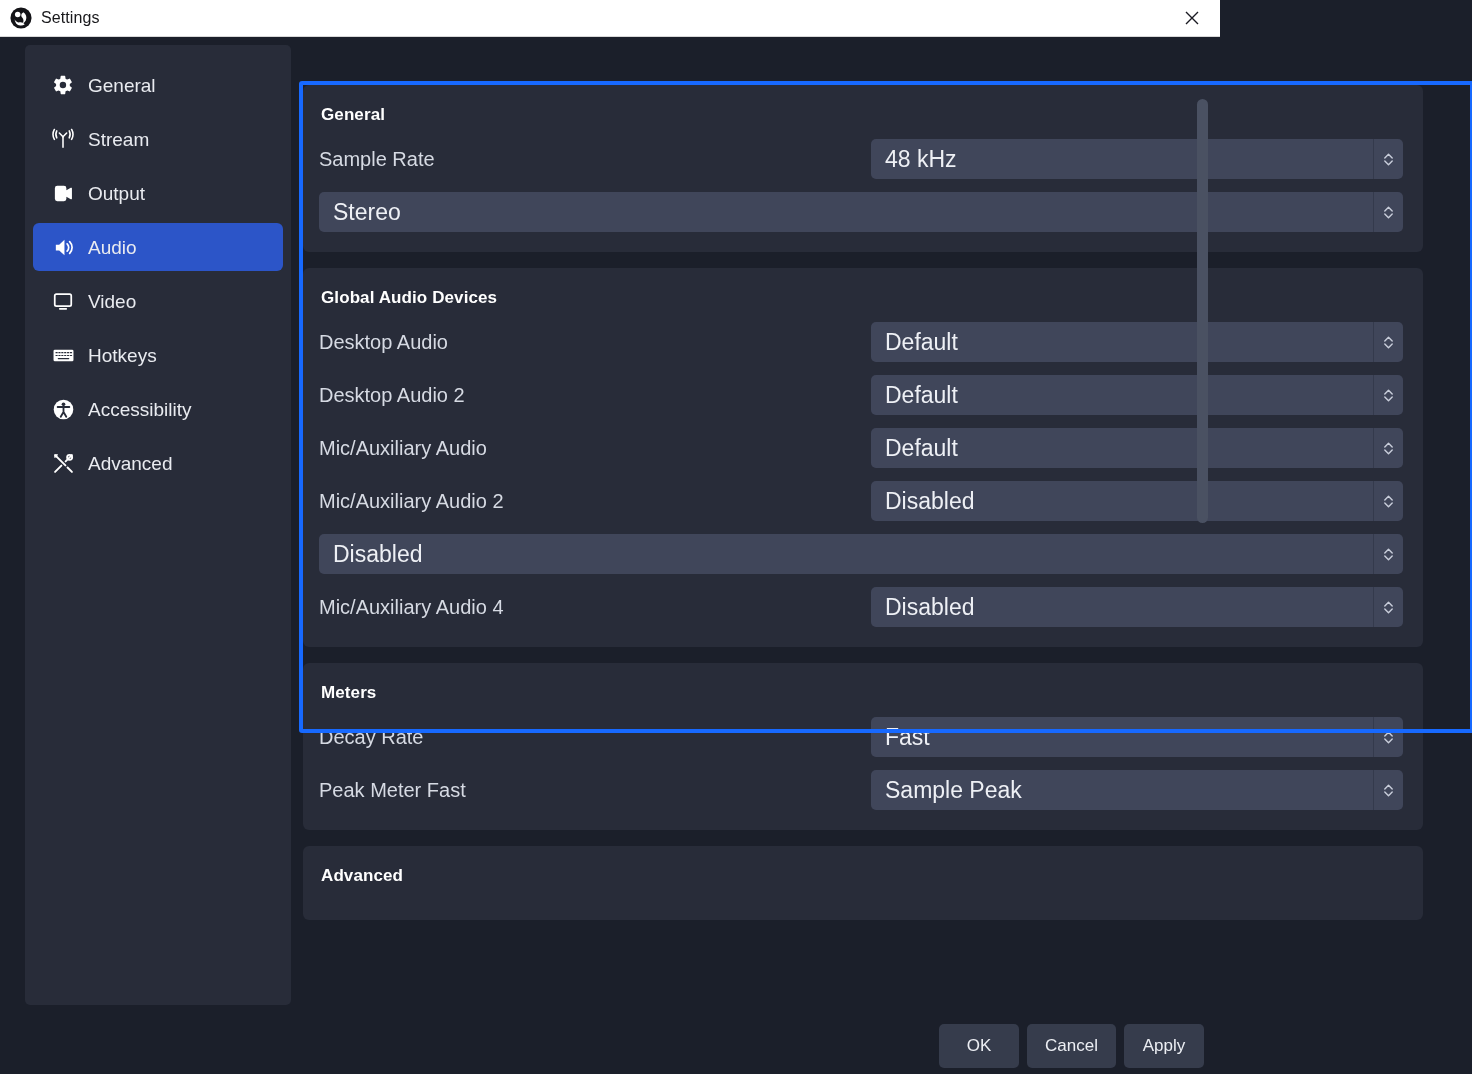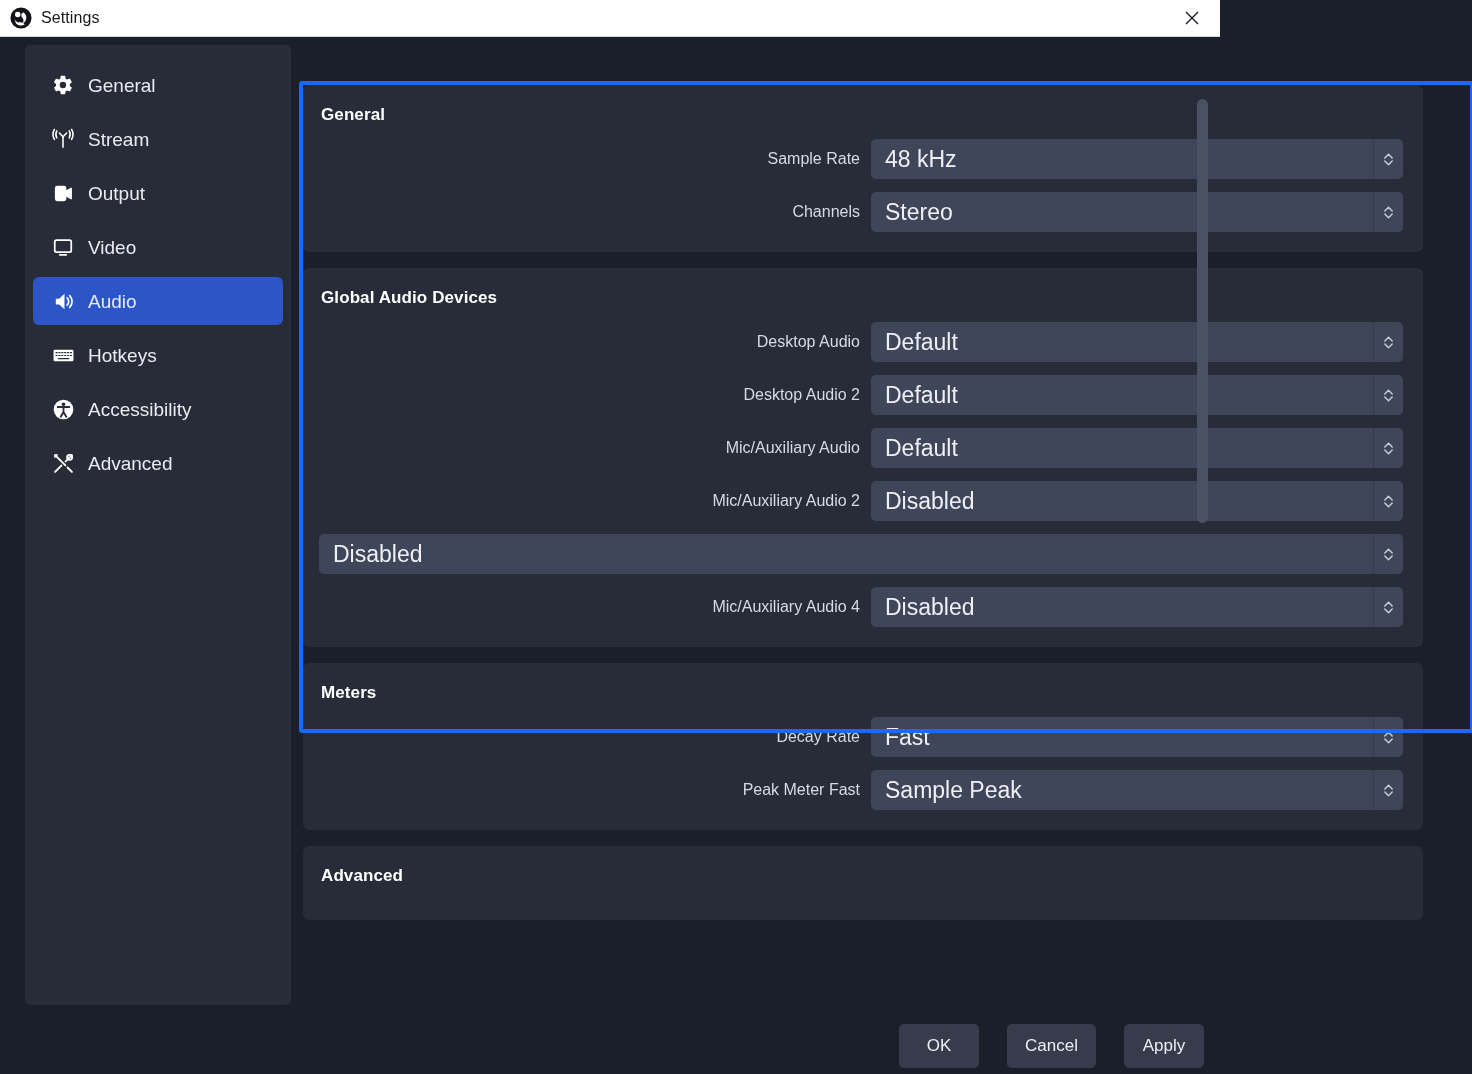--- a/index.html
+++ b/index.html
@@ -158,9 +158,9 @@
   .field-label {
     width: 552px;
     flex: 0 0 552px;
-    text-align: right;
+    text-align: left;
     padding-right: 11px;
-    font-size: 16px;
+    font-size: 20px;
     color: #d6dae3;
     line-height: 1;
     white-space: nowrap;

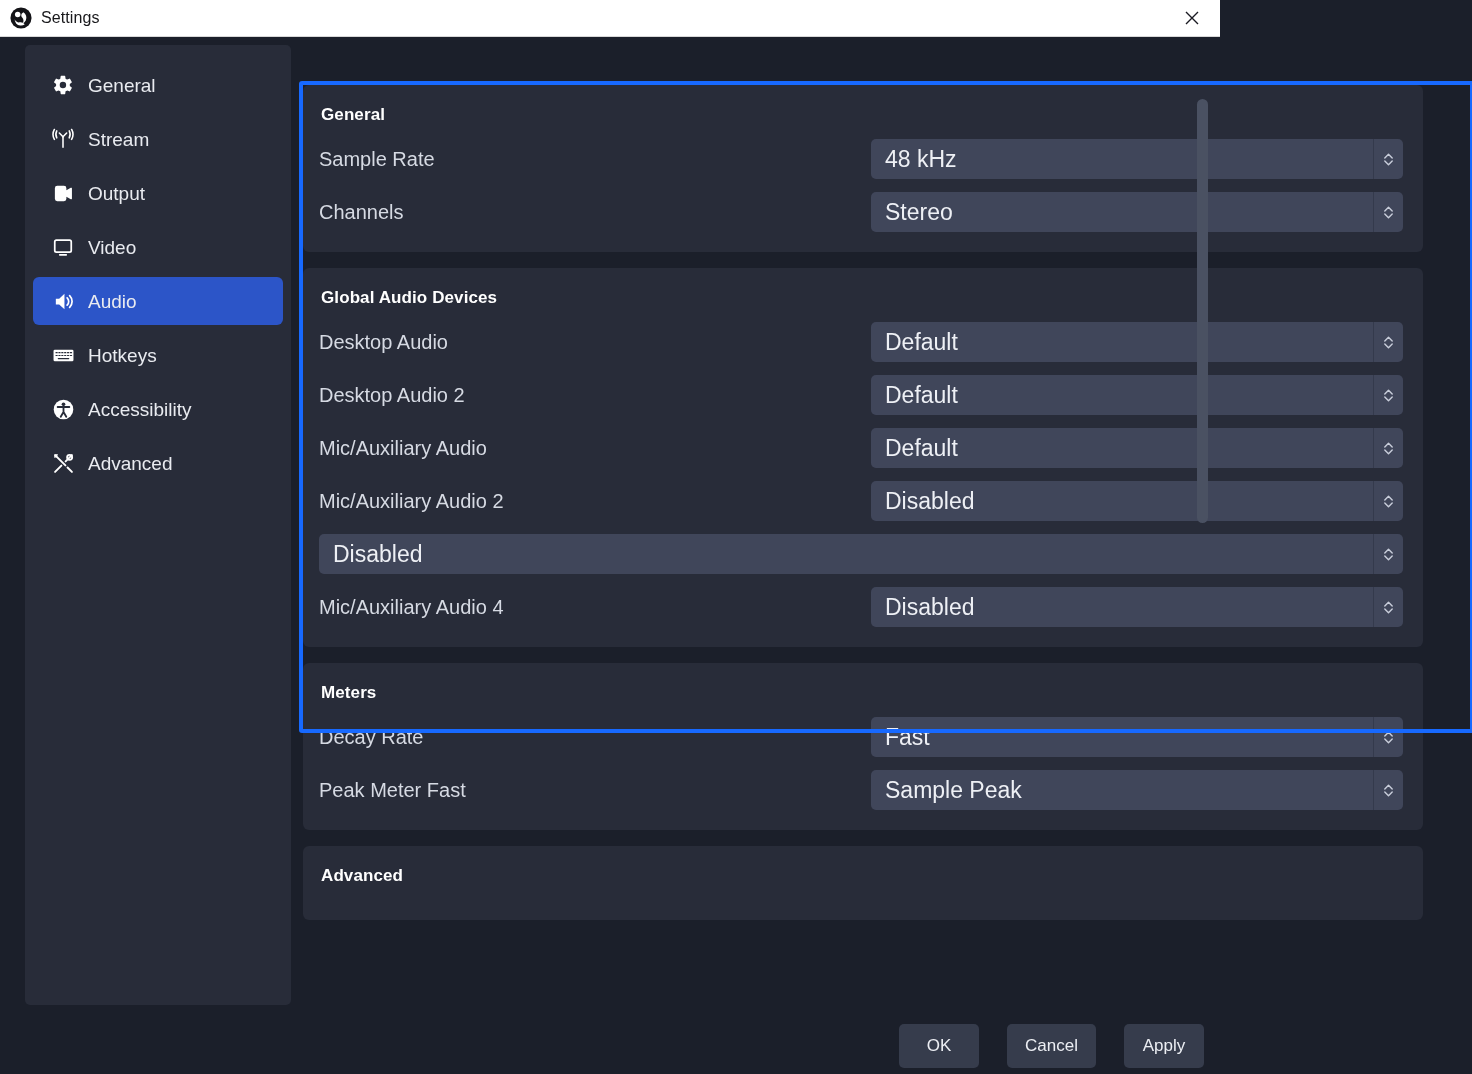--- a/index.html
+++ b/index.html
@@ -384,7 +384,6 @@
           </div>
 
           <div class="field-row">
-            <div class="field-label">Channels</div>
             <div class="combo">
               <div class="combo-box">Stereo</div>
               <div class="combo-btn">

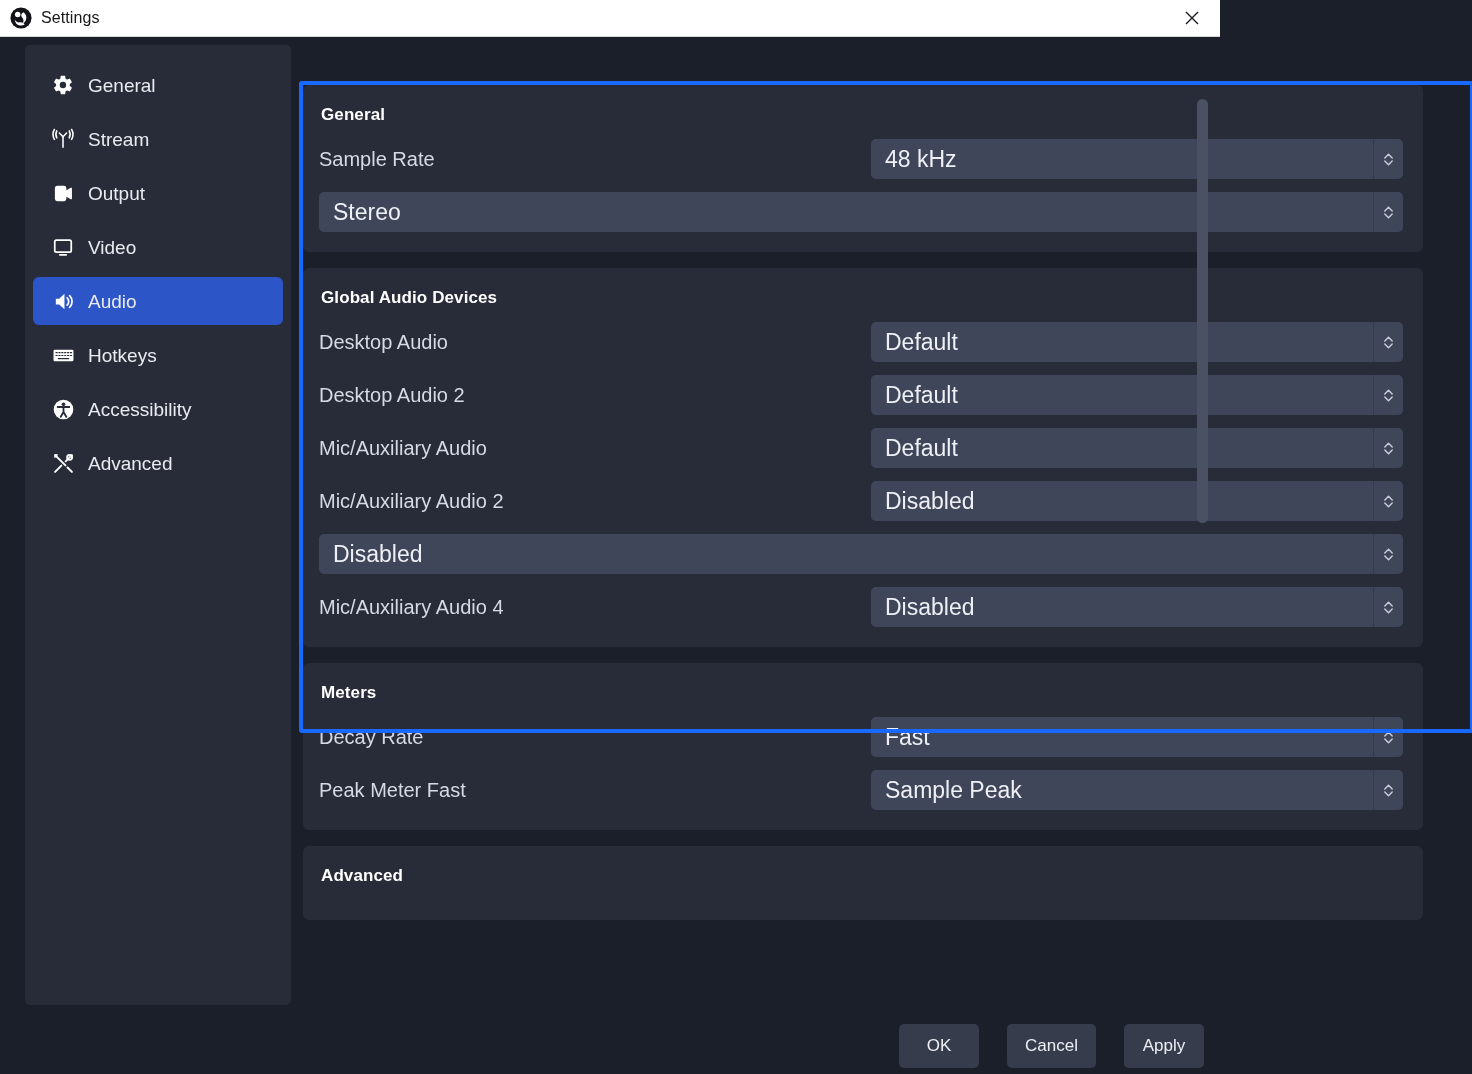--- a/index.html
+++ b/index.html
@@ -299,16 +299,6 @@
         <span class="nav-label">Output</span>
       </div>
 
-      <div class="nav-item">
-        <span class="nav-icon">
-          <svg width="22" height="22" viewBox="0 0 24 24" fill="none" stroke="currentColor" stroke-width="1.9">
-            <rect x="3" y="4.5" width="18" height="13" rx="1.8"></rect>
-            <path d="M8.5 20.5h7" stroke-linecap="round"></path>
-          </svg>
-        </span>
-        <span class="nav-label">Video</span>
-      </div>
-
       <div class="nav-item active">
         <span class="nav-icon">
           <svg width="23" height="23" viewBox="0 0 24 24" fill="currentColor">
@@ -318,6 +308,16 @@
           </svg>
         </span>
         <span class="nav-label">Audio</span>
+      </div>
+
+      <div class="nav-item">
+        <span class="nav-icon">
+          <svg width="22" height="22" viewBox="0 0 24 24" fill="none" stroke="currentColor" stroke-width="1.9">
+            <rect x="3" y="4.5" width="18" height="13" rx="1.8"></rect>
+            <path d="M8.5 20.5h7" stroke-linecap="round"></path>
+          </svg>
+        </span>
+        <span class="nav-label">Video</span>
       </div>
 
       <div class="nav-item">

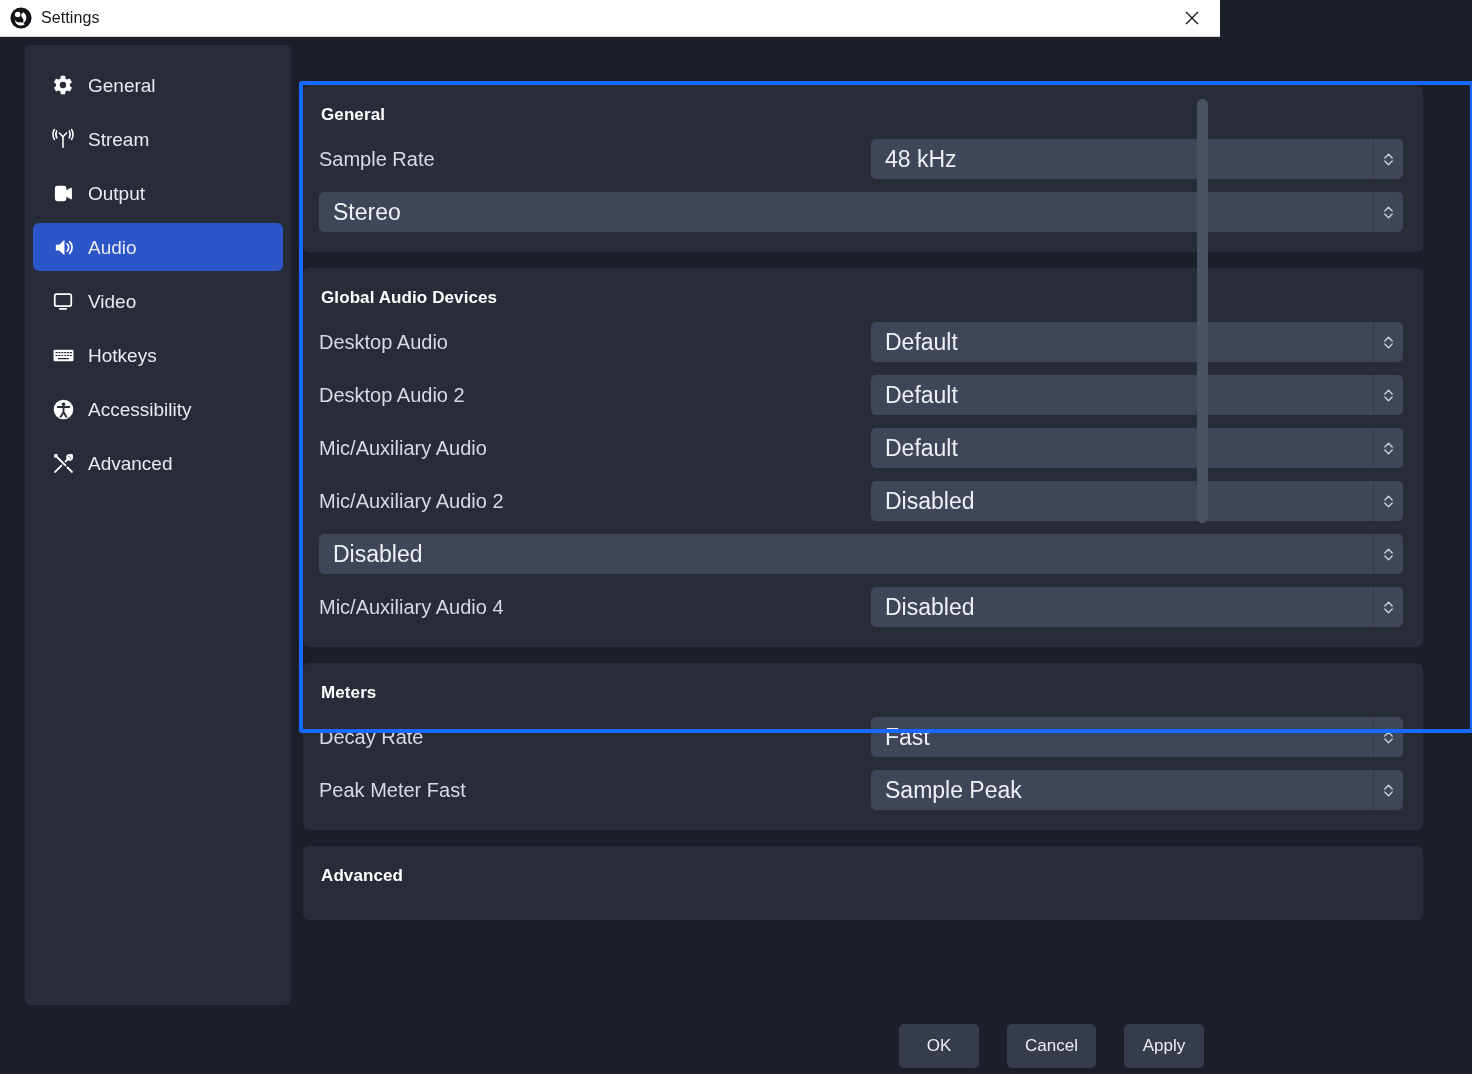--- a/index.html
+++ b/index.html
@@ -225,7 +225,7 @@
     right: 16px;
     bottom: 6px;
     display: flex;
-    gap: 28px;
+    gap: 8px;
     z-index: 8;
   }
   .btn {

